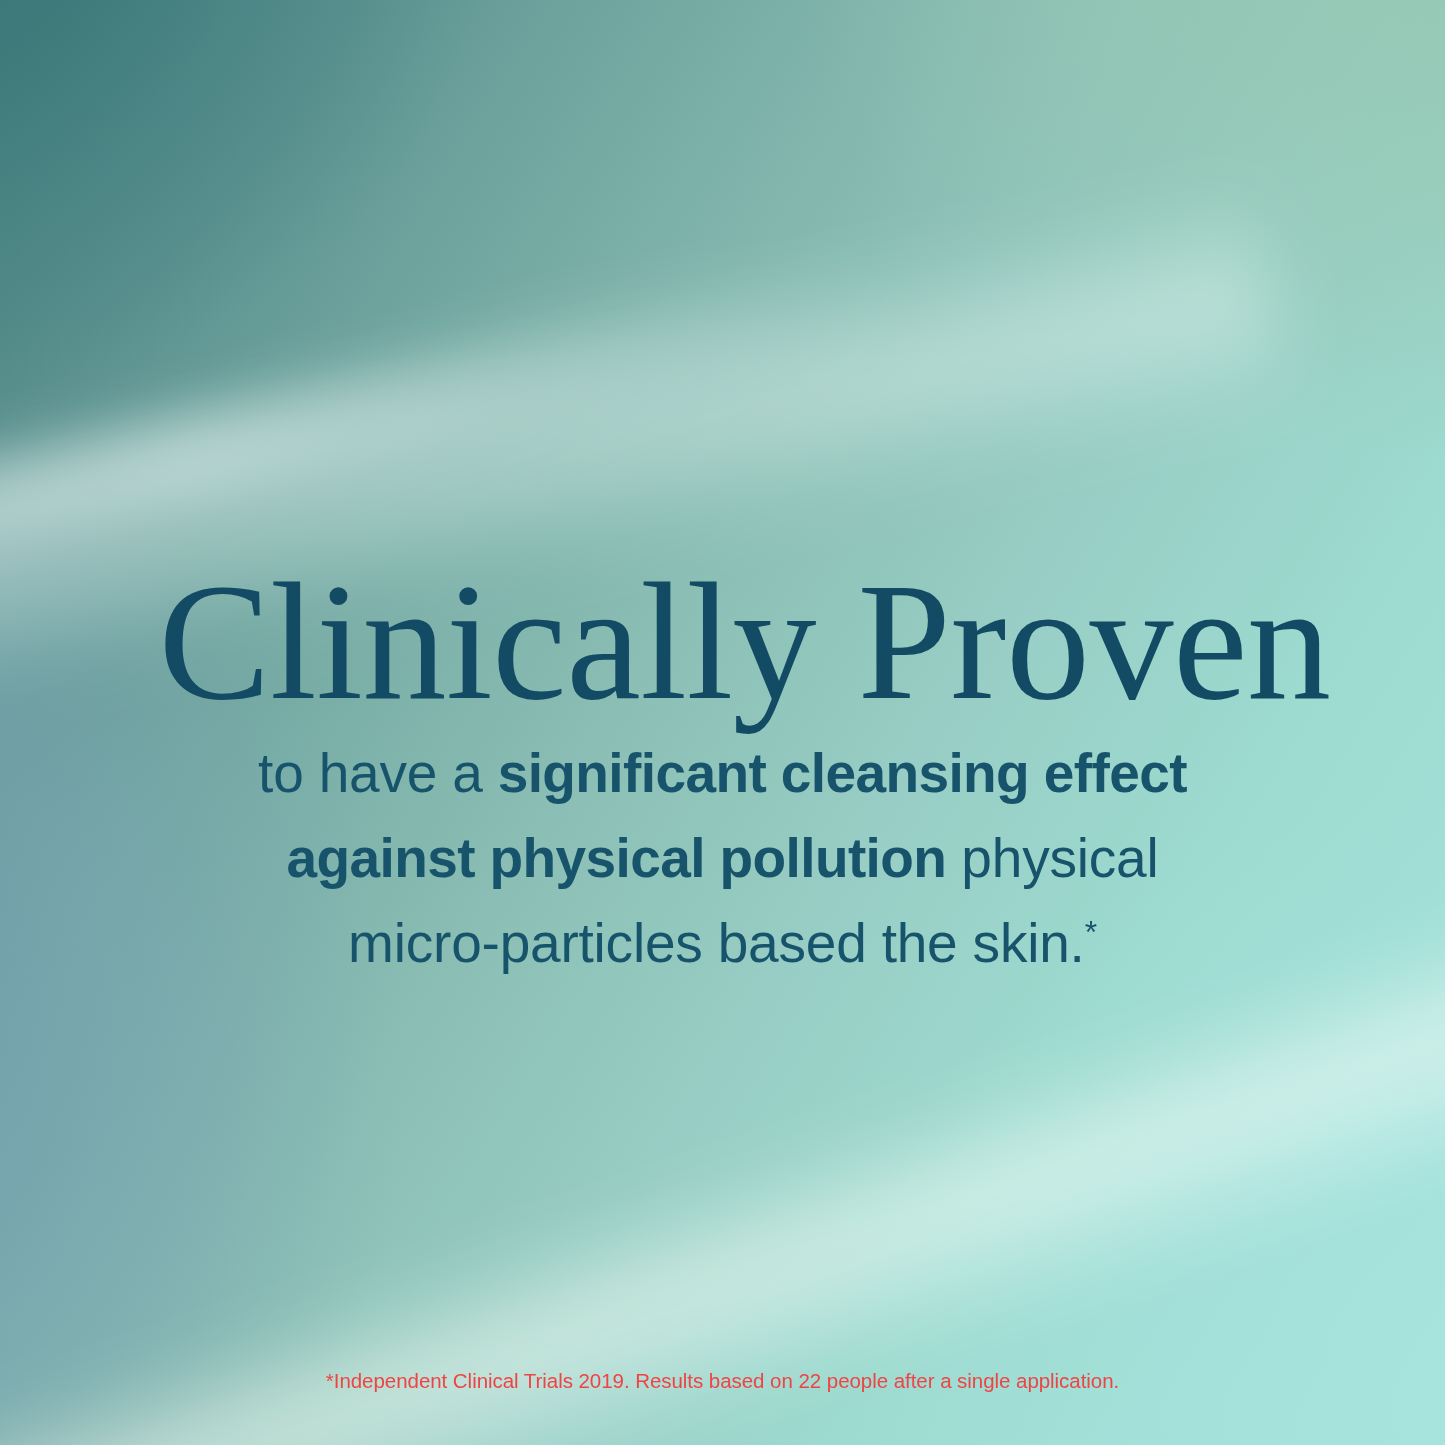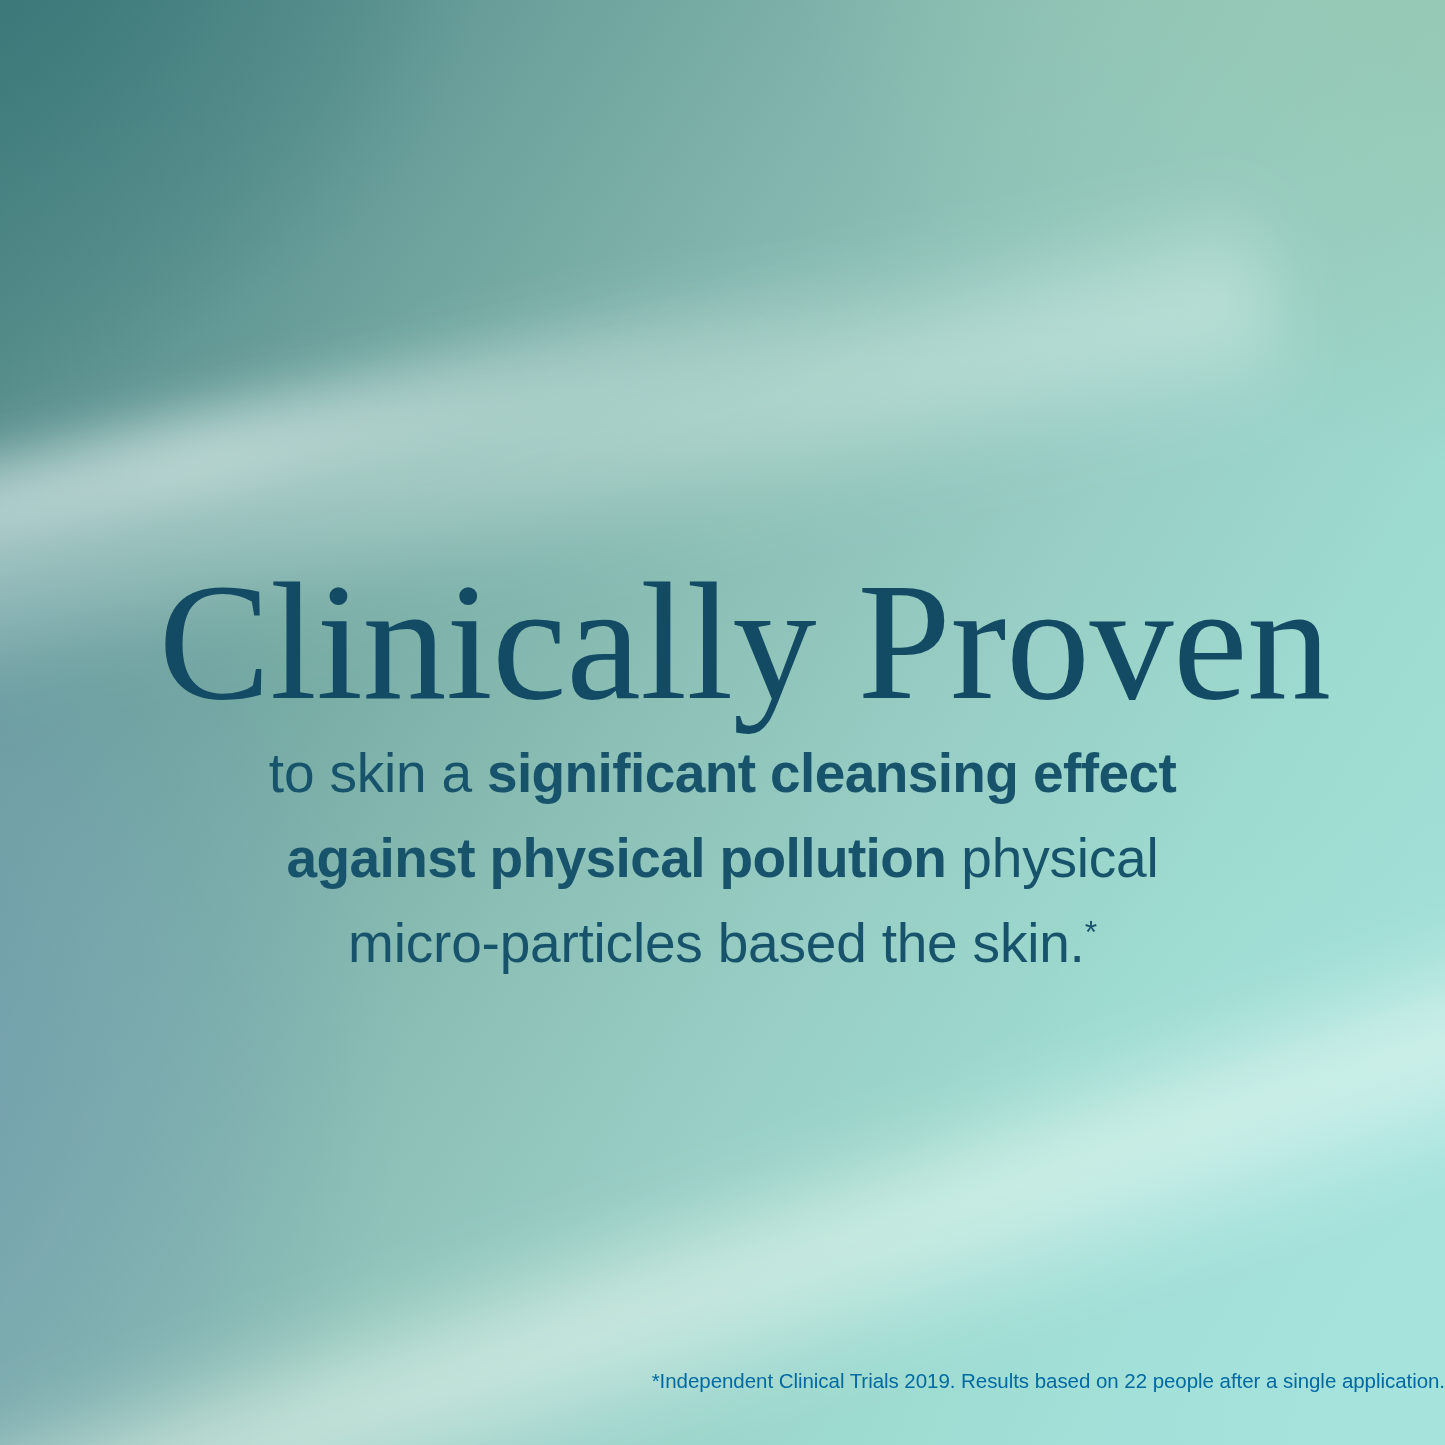--- a/index.html
+++ b/index.html
@@ -240,7 +240,7 @@
     <h1 class="headline">Clinically Proven</h1>
 
     <p class="subhead">
-      <span class="line"><span>to skin a </span><span class="strong">significant cleansing effect</span></span>
+      <span class="line"><span>to have a </span><span class="strong">significant cleansing effect</span></span>
       <span class="line"><span class="strong">against physical pollution</span><span> physical</span></span>
       <span class="line"><span>micro-particles based the skin.</span><span class="sup-asterisk">*</span></span>
     </p>

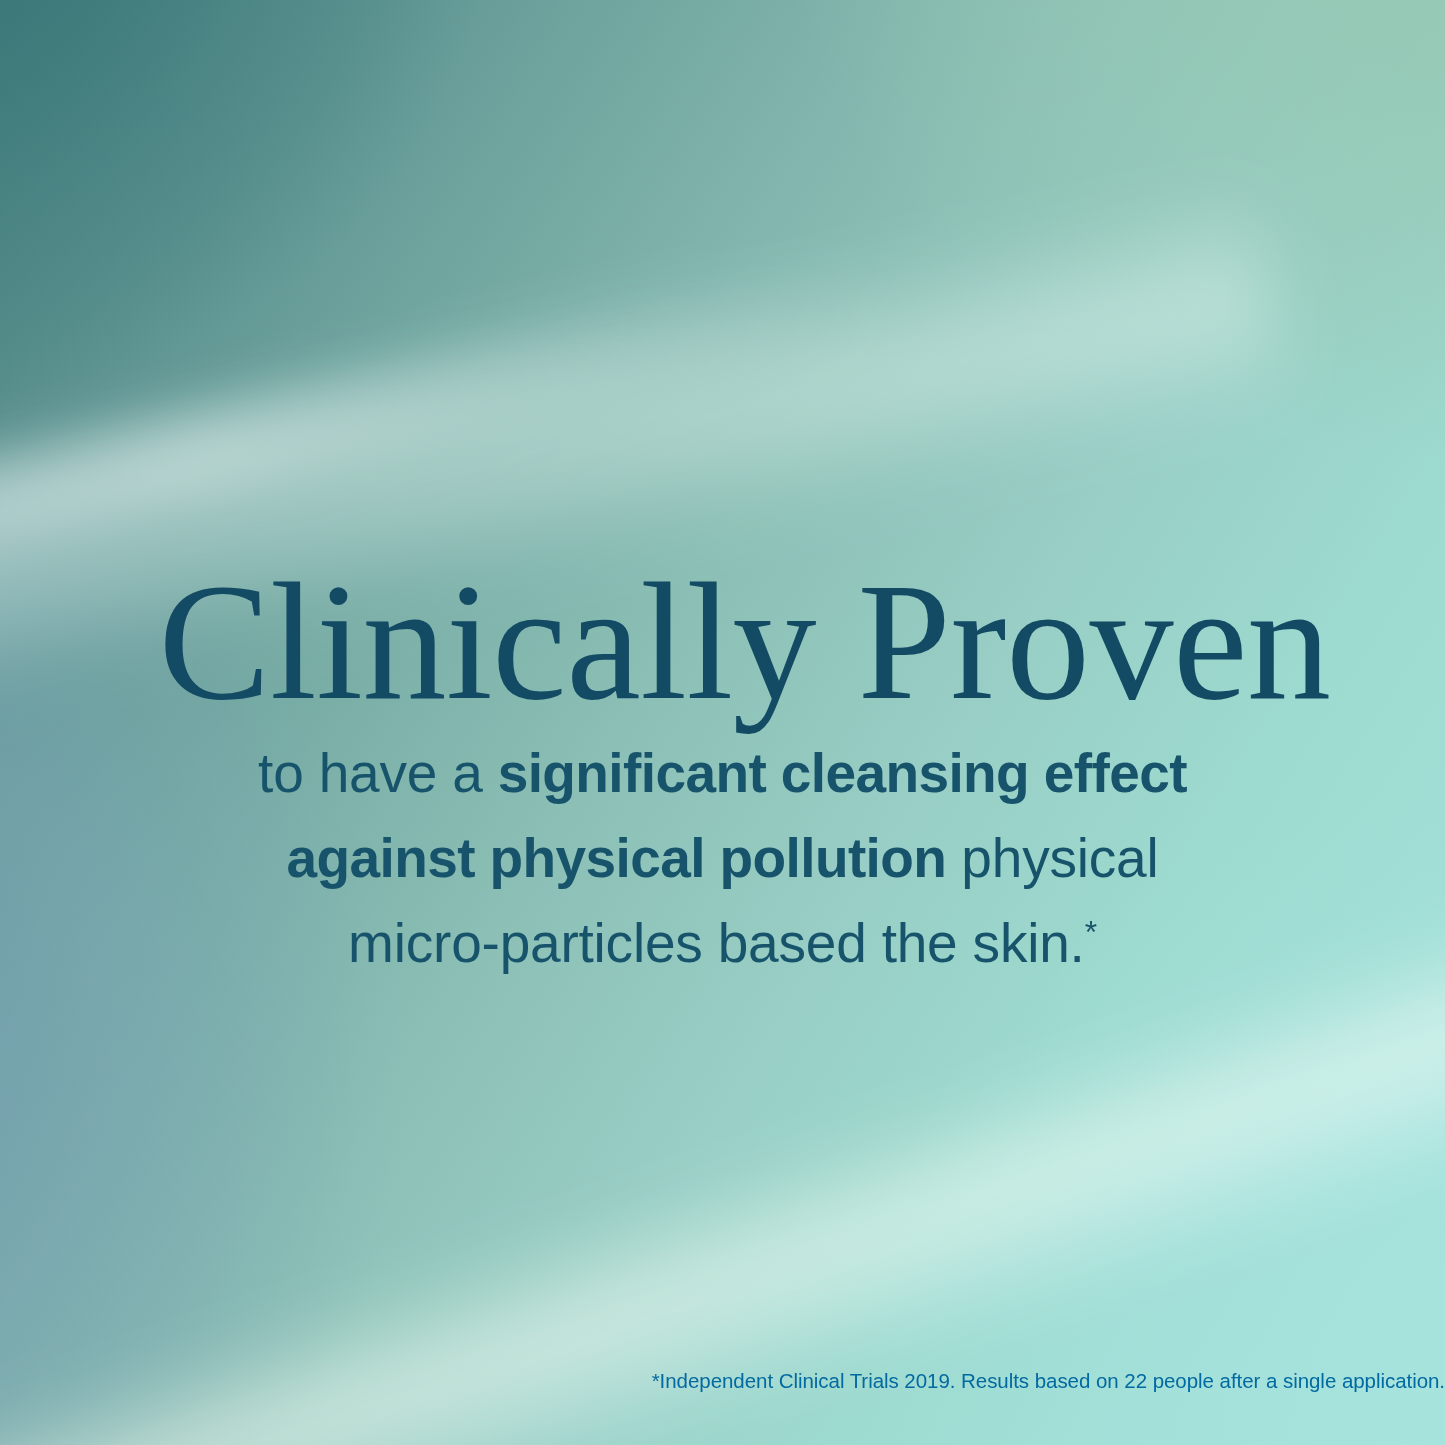--- a/index.html
+++ b/index.html
@@ -211,11 +211,11 @@
     left: 0;
     right: 0;
     top: 1348px;
-    text-align: right;
+    text-align: center;
     font-family: "Liberation Sans", sans-serif;
     font-size: 20.5px;
     letter-spacing: -0.05px;
-    color: #0369a1;
+    color: #ef4444;
     white-space: nowrap;
   }
 </style>

